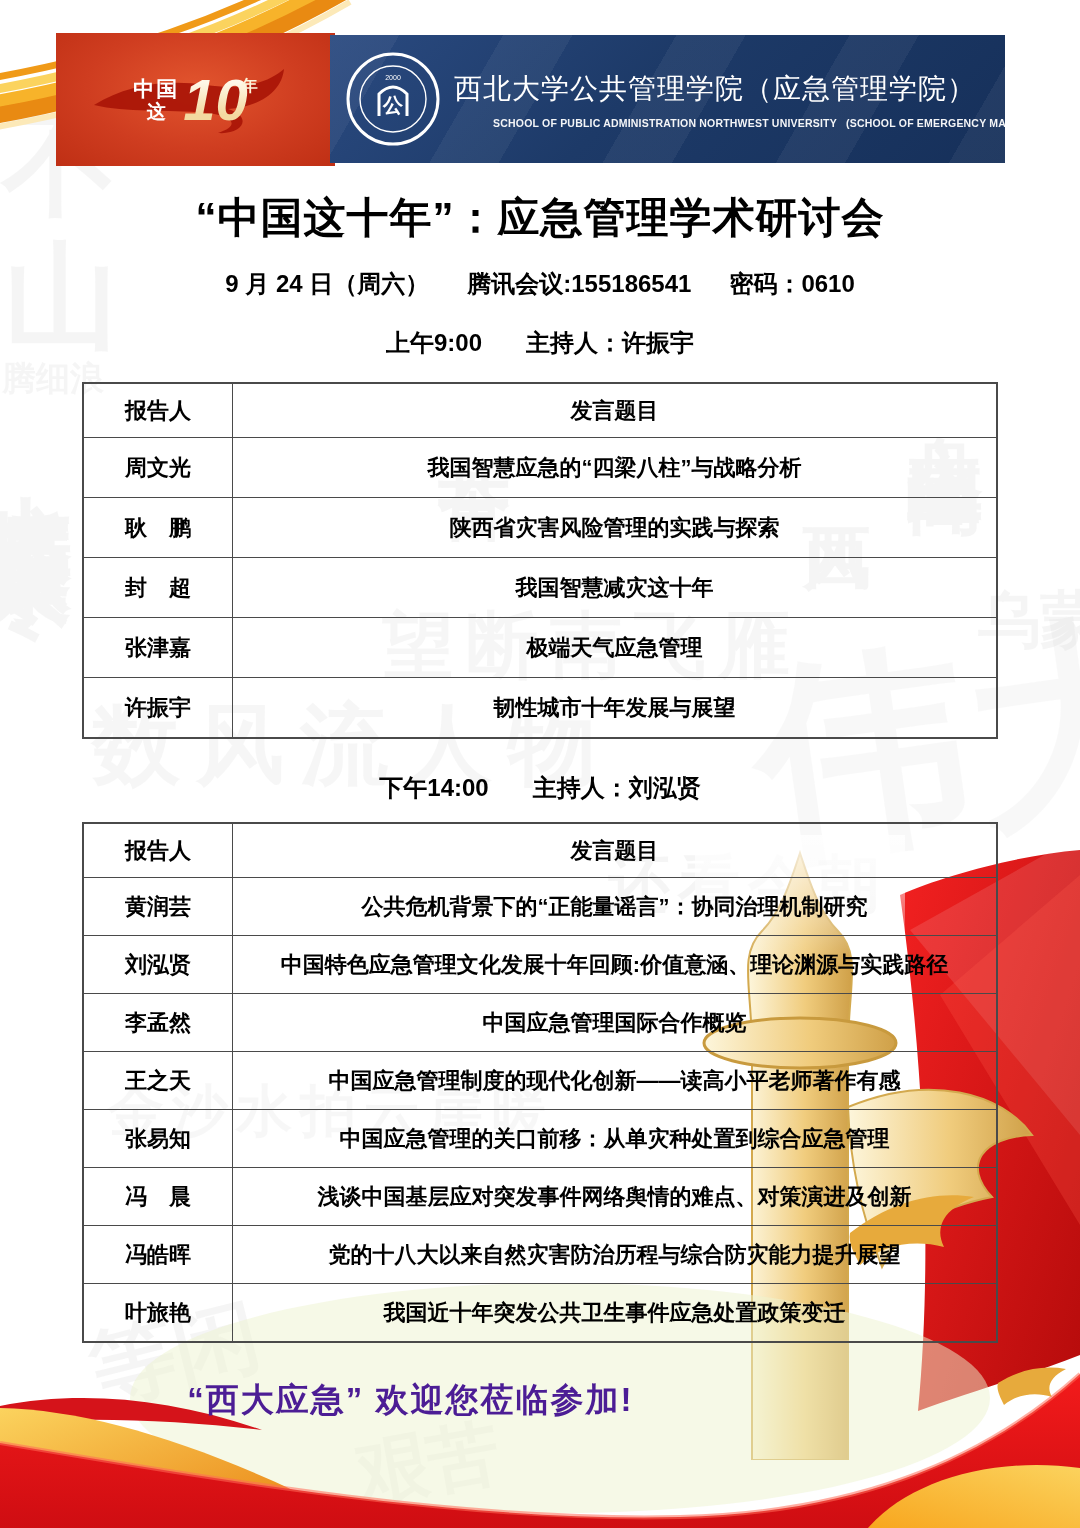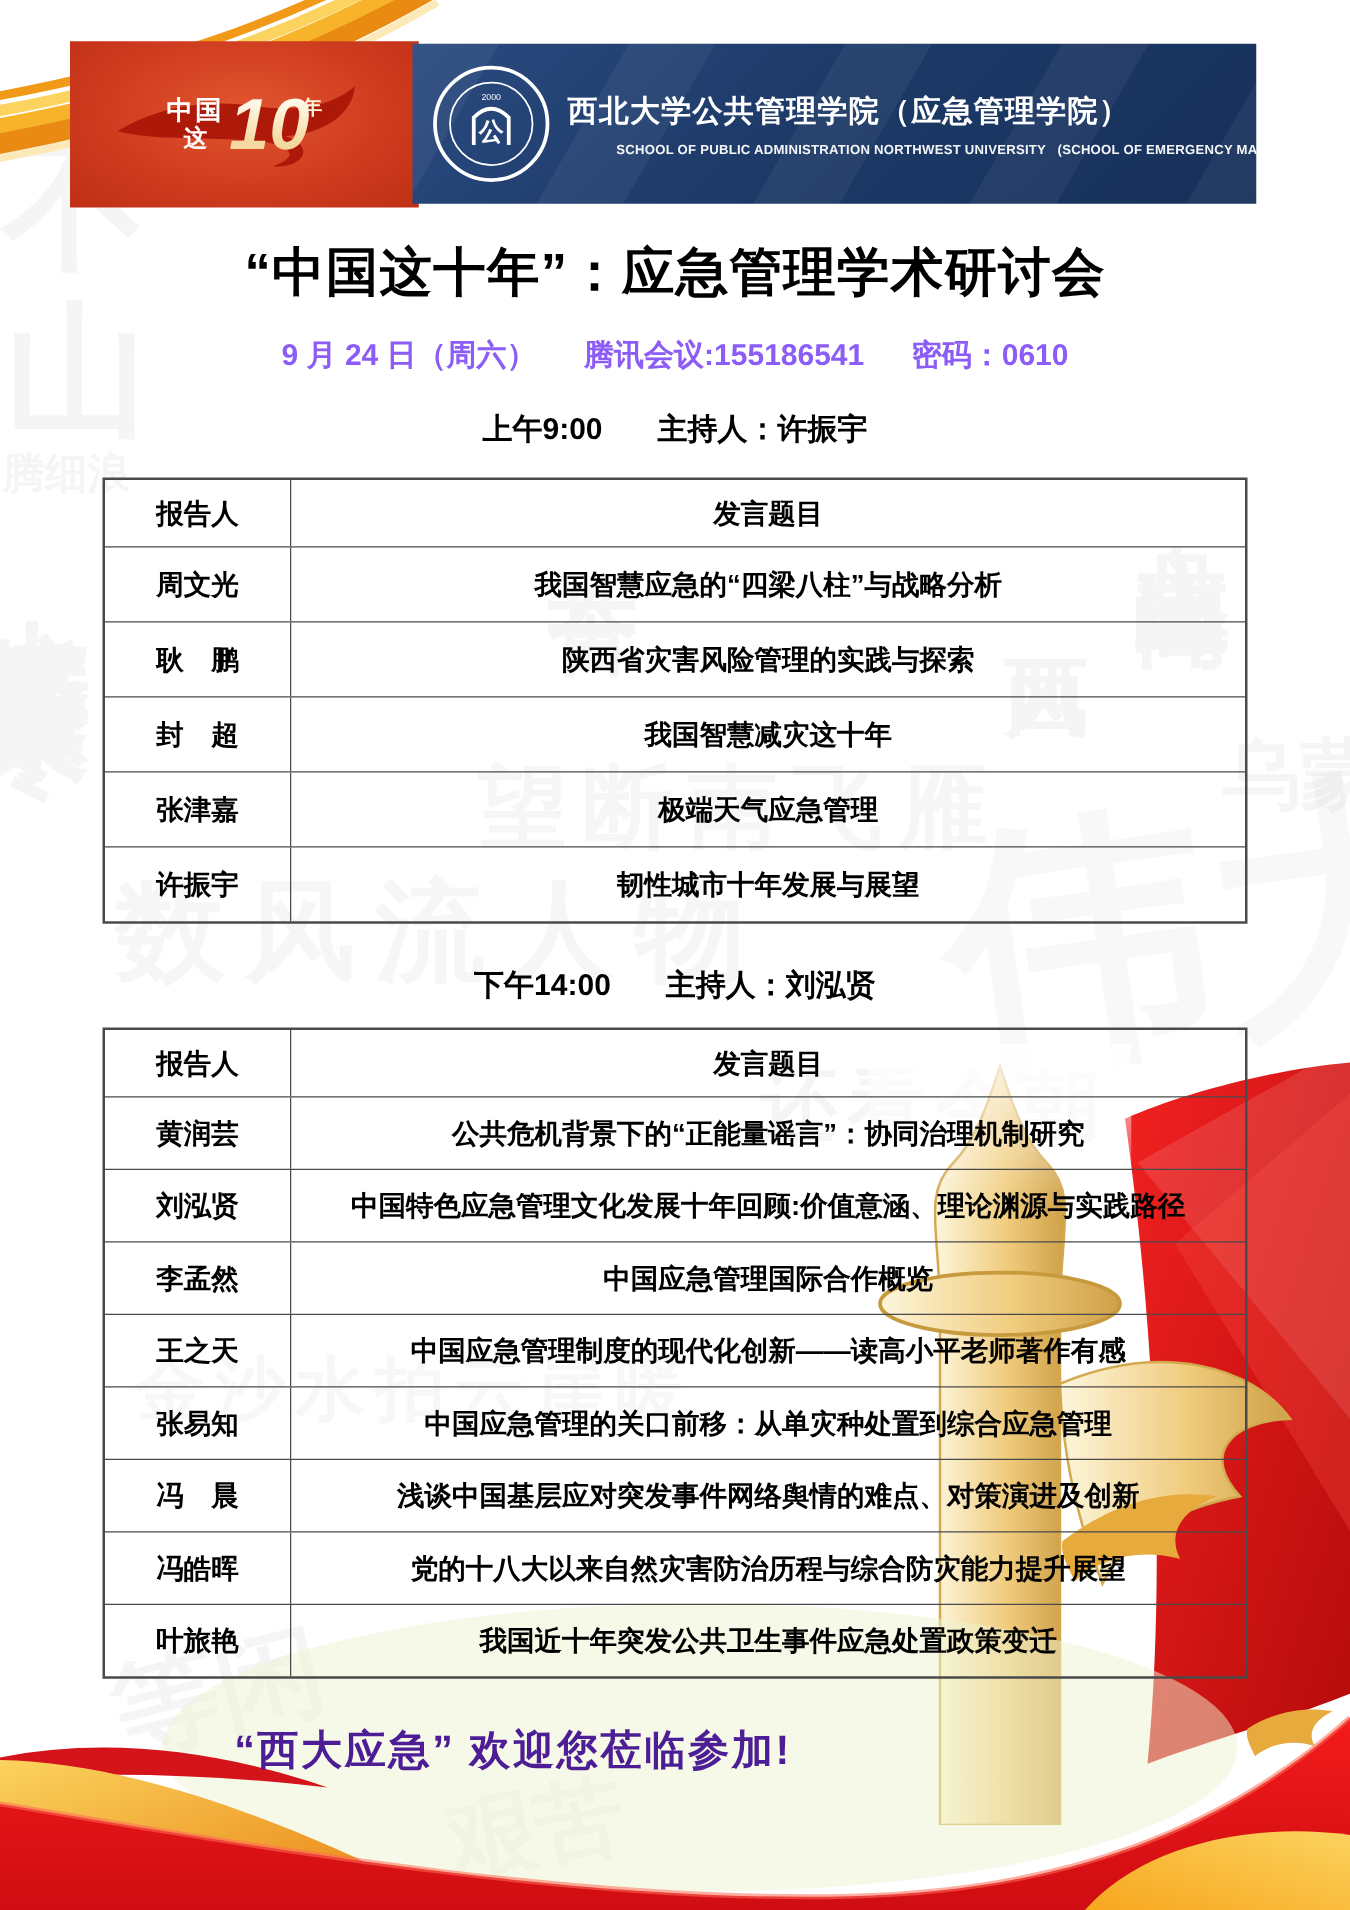--- a/index.html
+++ b/index.html
@@ -56,7 +56,7 @@
   }
   .seal{margin-left:14px; flex:0 0 auto;}
   .banner-right-text{display:flex; flex-direction:column; margin-left:12px;}
-  .banner-cn{font-size:24px; font-weight:bold; letter-spacing:1px; white-space:nowrap;}
+  .banner-cn{font-size:28px; font-weight:normal; letter-spacing:1px; white-space:nowrap;}
   .banner-en{font-size:10.5px; font-weight:bold; letter-spacing:0.2px; margin-top:9px; white-space:pre; opacity:0.95;padding-left:39px;}
   
   .main-title{position:absolute; top:190px; left:0; width:100%; text-align:center; z-index:2;

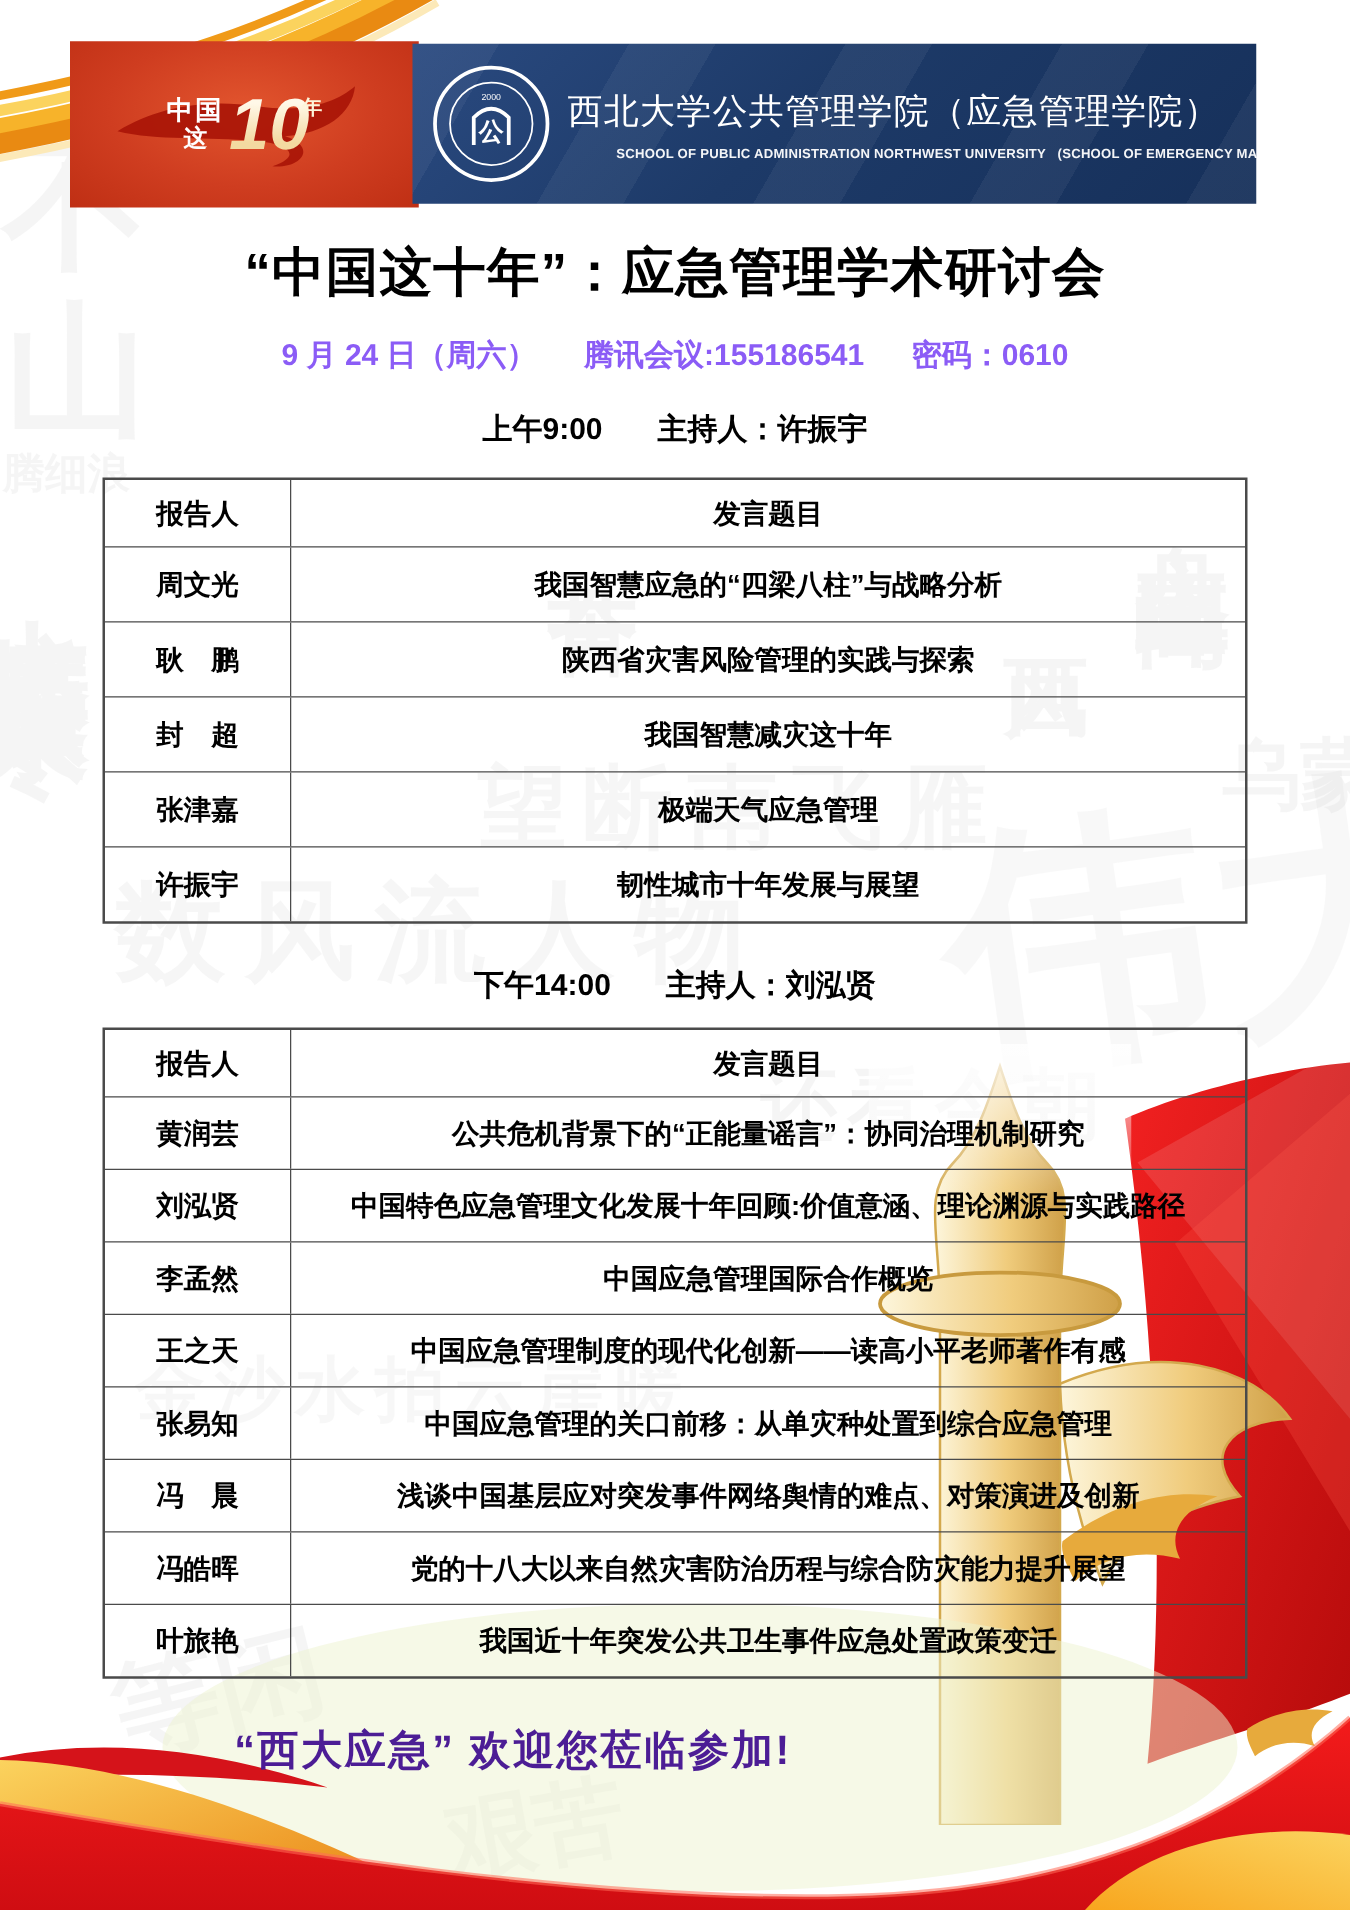--- a/index.html
+++ b/index.html
@@ -62,7 +62,7 @@
   .main-title{position:absolute; top:190px; left:0; width:100%; text-align:center; z-index:2;
     font-size:42px; font-weight:bold; color:#000; letter-spacing:1px;}
   .info-line{position:absolute; top:268px; left:0; width:100%; display:flex; justify-content:center;
-    gap:38px; font-size:24px; font-weight:bold; color:#8b5cf6; z-index:2;}
+    gap:38px; font-size:24px; font-weight:bold; color:#000000; z-index:2;}
   .session-line{position:absolute; left:0; width:100%; display:flex; justify-content:center;
     gap:44px; font-size:24px; font-weight:bold; color:#000; z-index:2;}
   .session-1{top:327px;}

